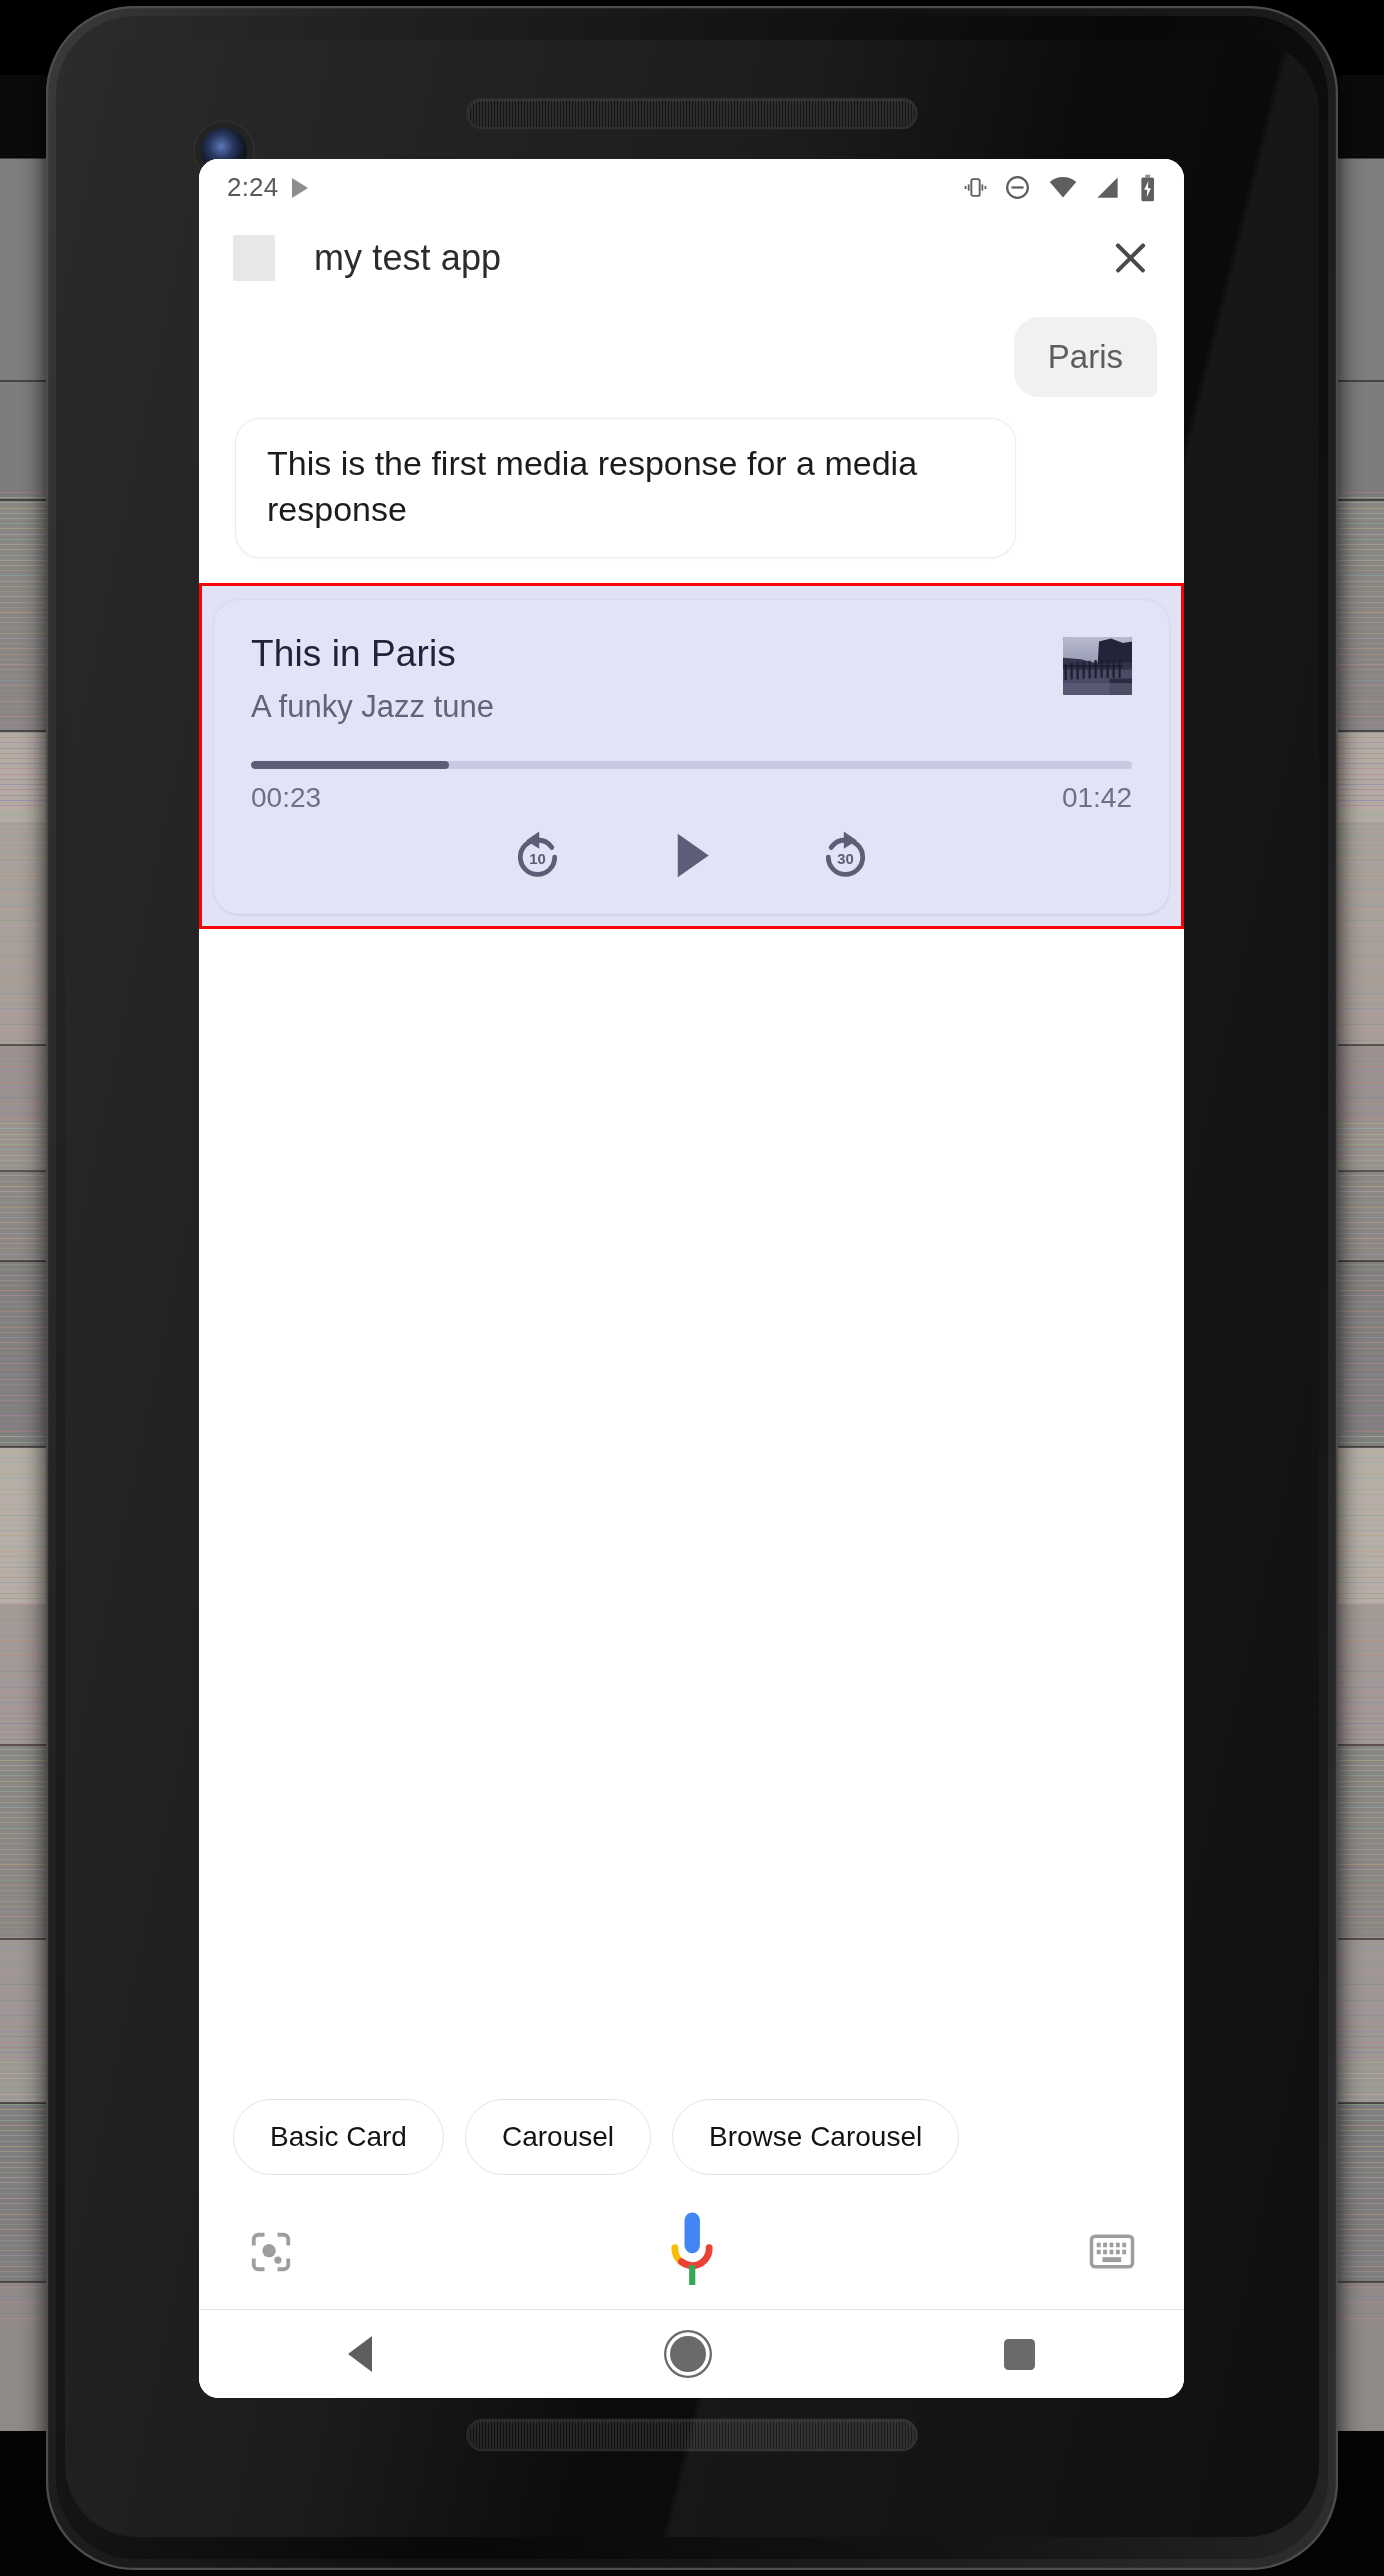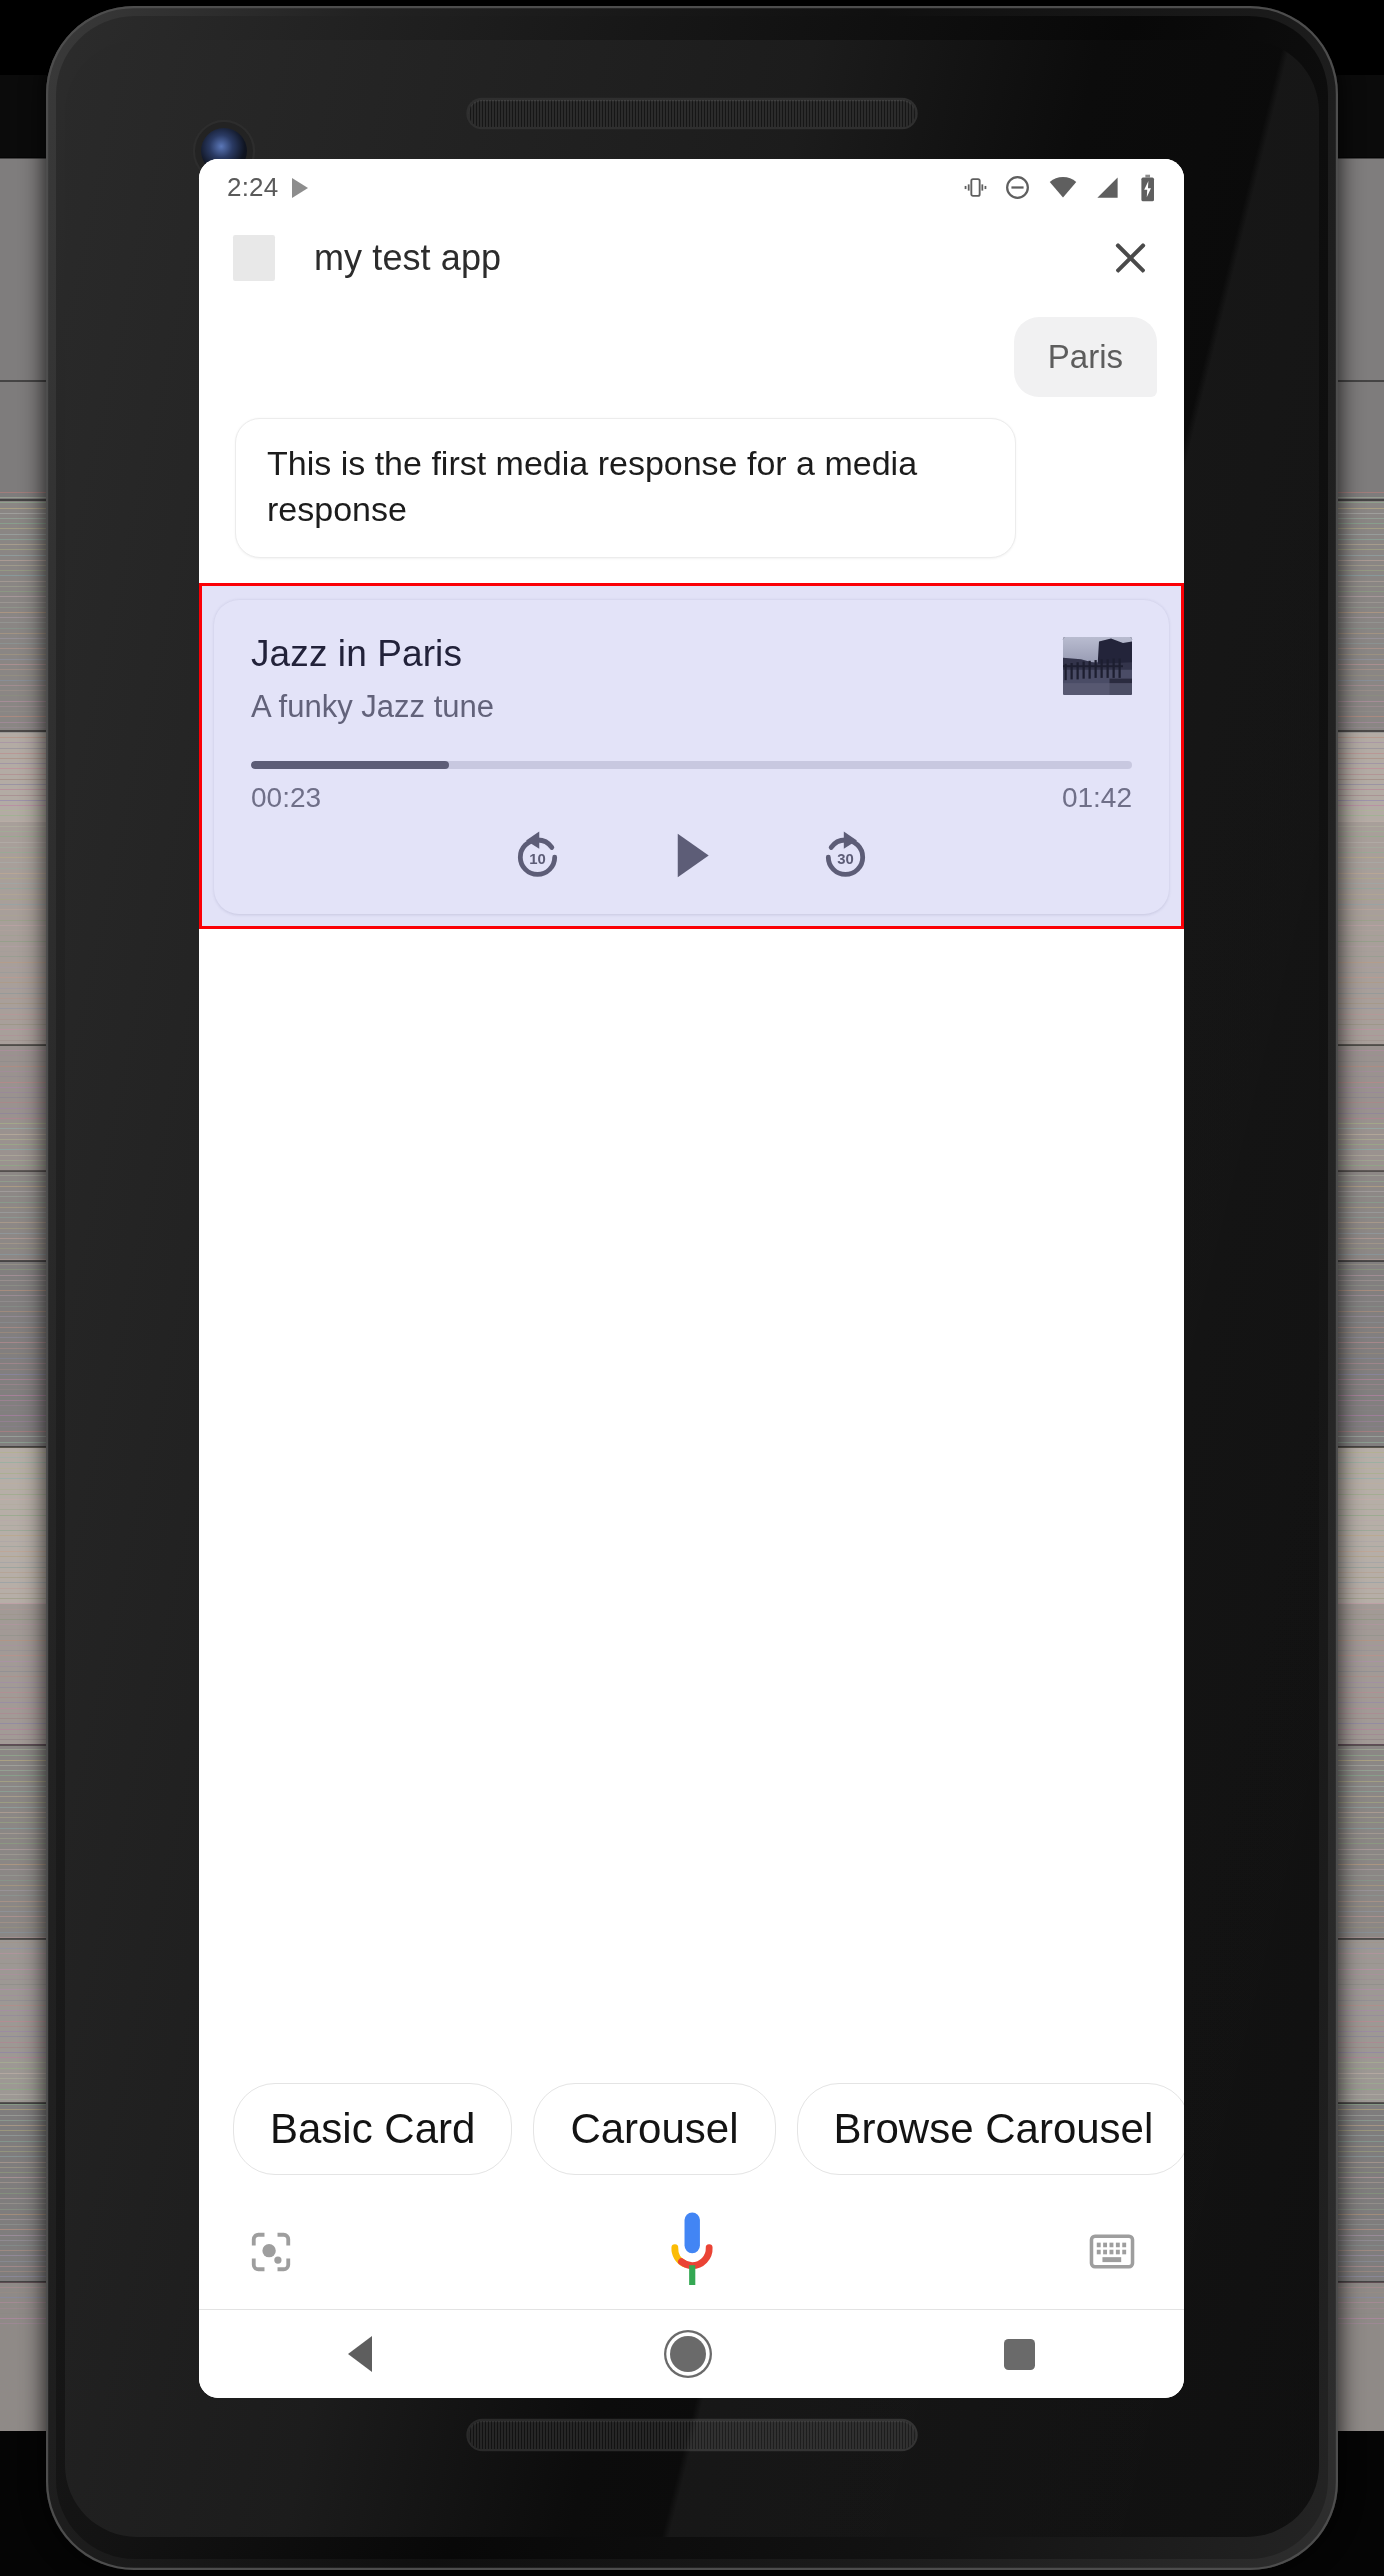--- a/index.html
+++ b/index.html
@@ -598,7 +598,7 @@
 
           <div class="mc-top">
             <div class="mc-texts">
-              <div class="mc-title">Jazz in Paris</div>
+              <div class="mc-title">This in Paris</div>
               <div class="mc-sub">A funky Jazz tune</div>
             </div>
             <div class="mc-thumb">

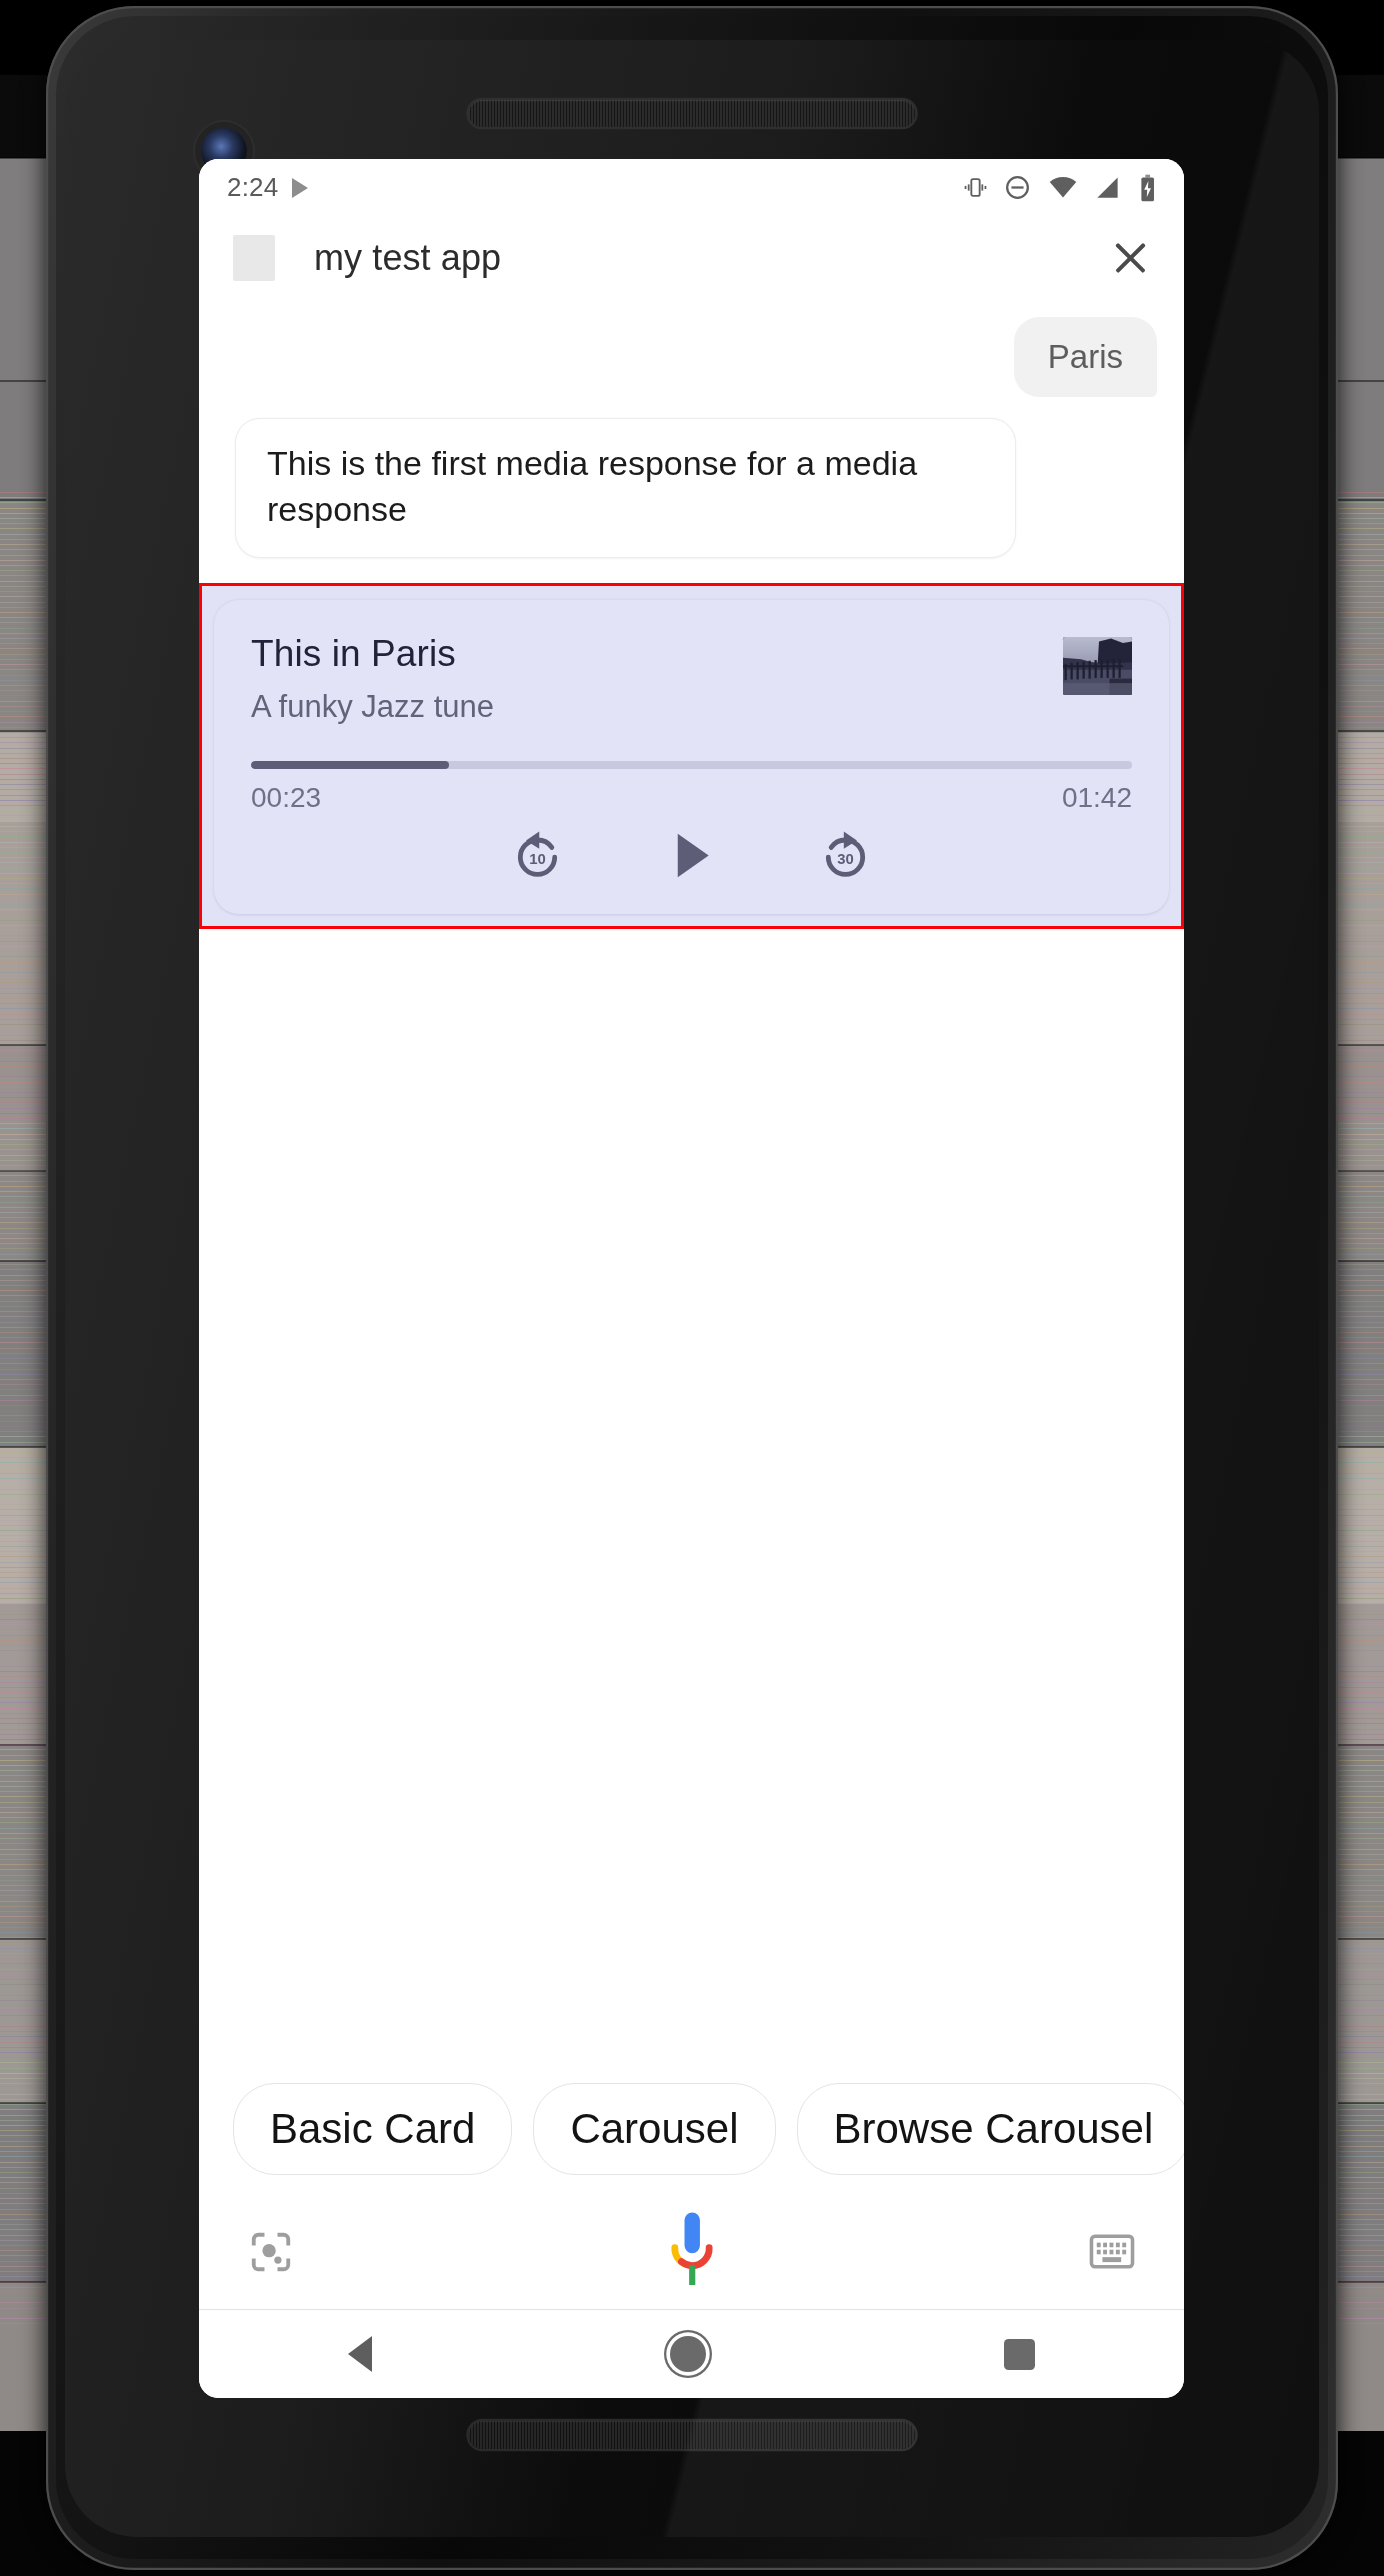--- a/index.html
+++ b/index.html
@@ -133,7 +133,7 @@
   .chips { flex:0 0 auto; background:#fff; display:flex; gap:21px; padding:22.4px 0 22.4px 34px; overflow:hidden; }
   .chip {
     border:1.5px solid #e4e4e4; border-radius:42px; padding:21px 36px;
-    font-size:42px; color:#131313; white-space:nowrap; background:#fff; cursor:pointer;
+    font-size:28px; color:#131313; white-space:nowrap; background:#fff; cursor:pointer;
   }
 
   

